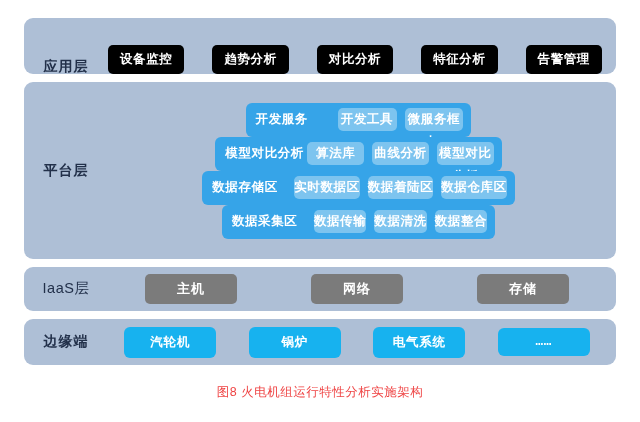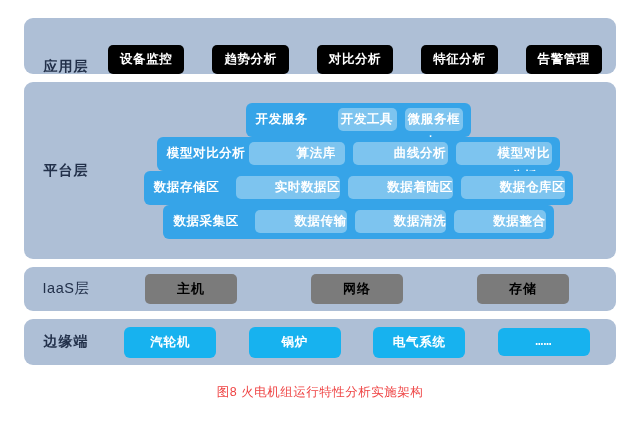--- a/index.html
+++ b/index.html
@@ -136,7 +136,7 @@
   
   .plat-row[data-cols="2"] .plat-cell { flex: 1 1 0; }
   
-  .plat-row[data-cols="3"] .plat-cell { flex: 1 1 0; padding-left: 39px; }
+  .plat-row[data-cols="3"] .plat-cell { flex: 1 1 0; }
 
   
   #layer-iaas {

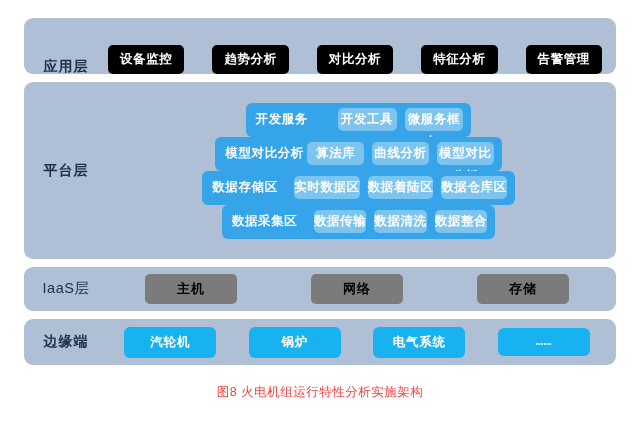--- a/index.html
+++ b/index.html
@@ -149,7 +149,7 @@
   }
   .iaas-chip {
     background: #7b7b7b;
-    color: #000000;
+    color: #ffffff;
     font-size: 13px;
     font-weight: 700;
     letter-spacing: 1px;

